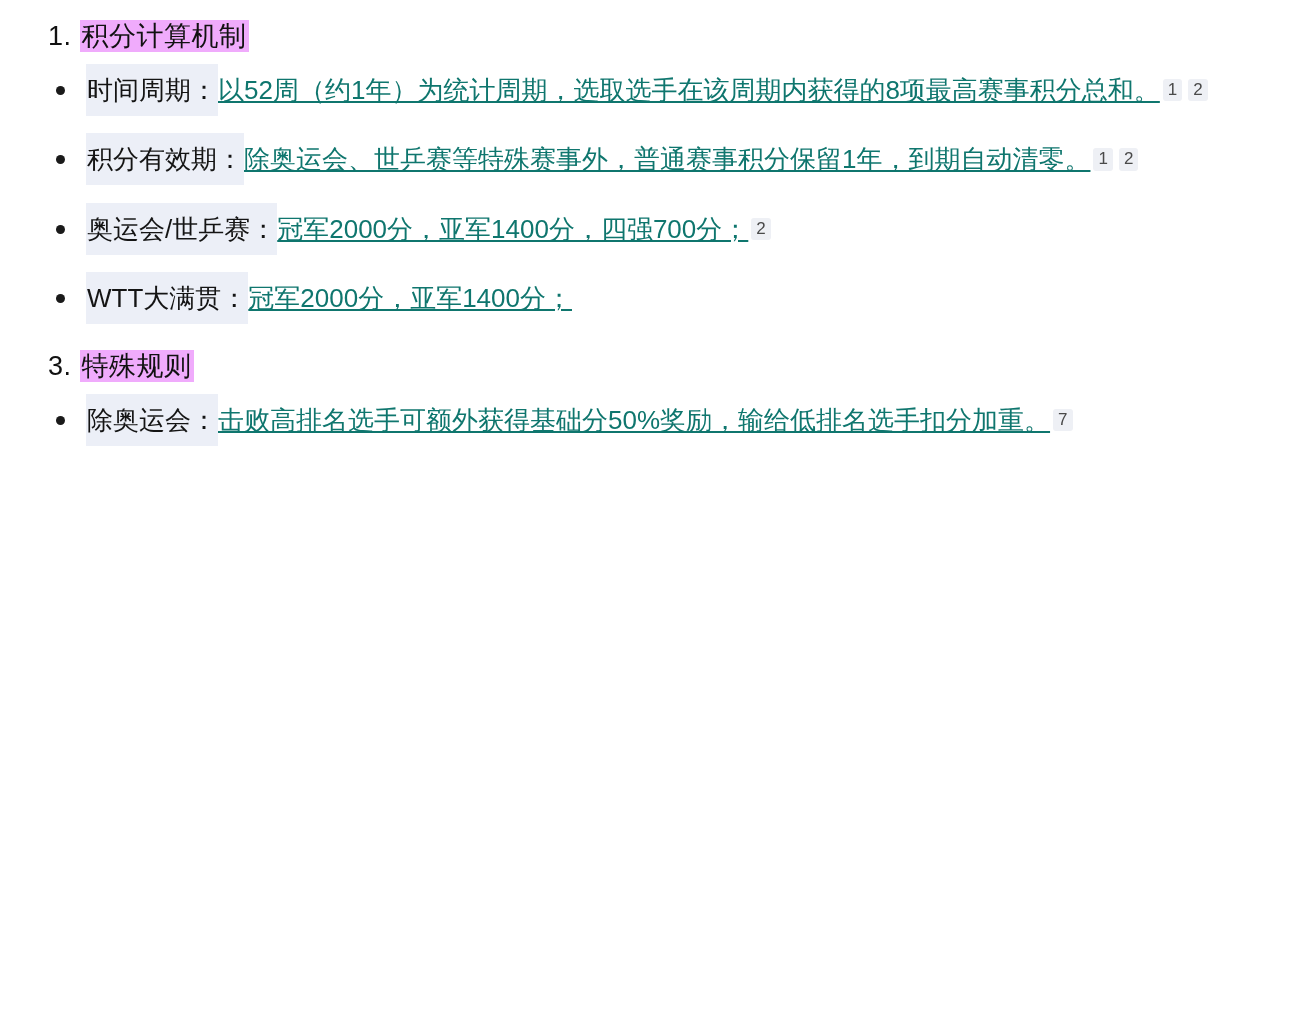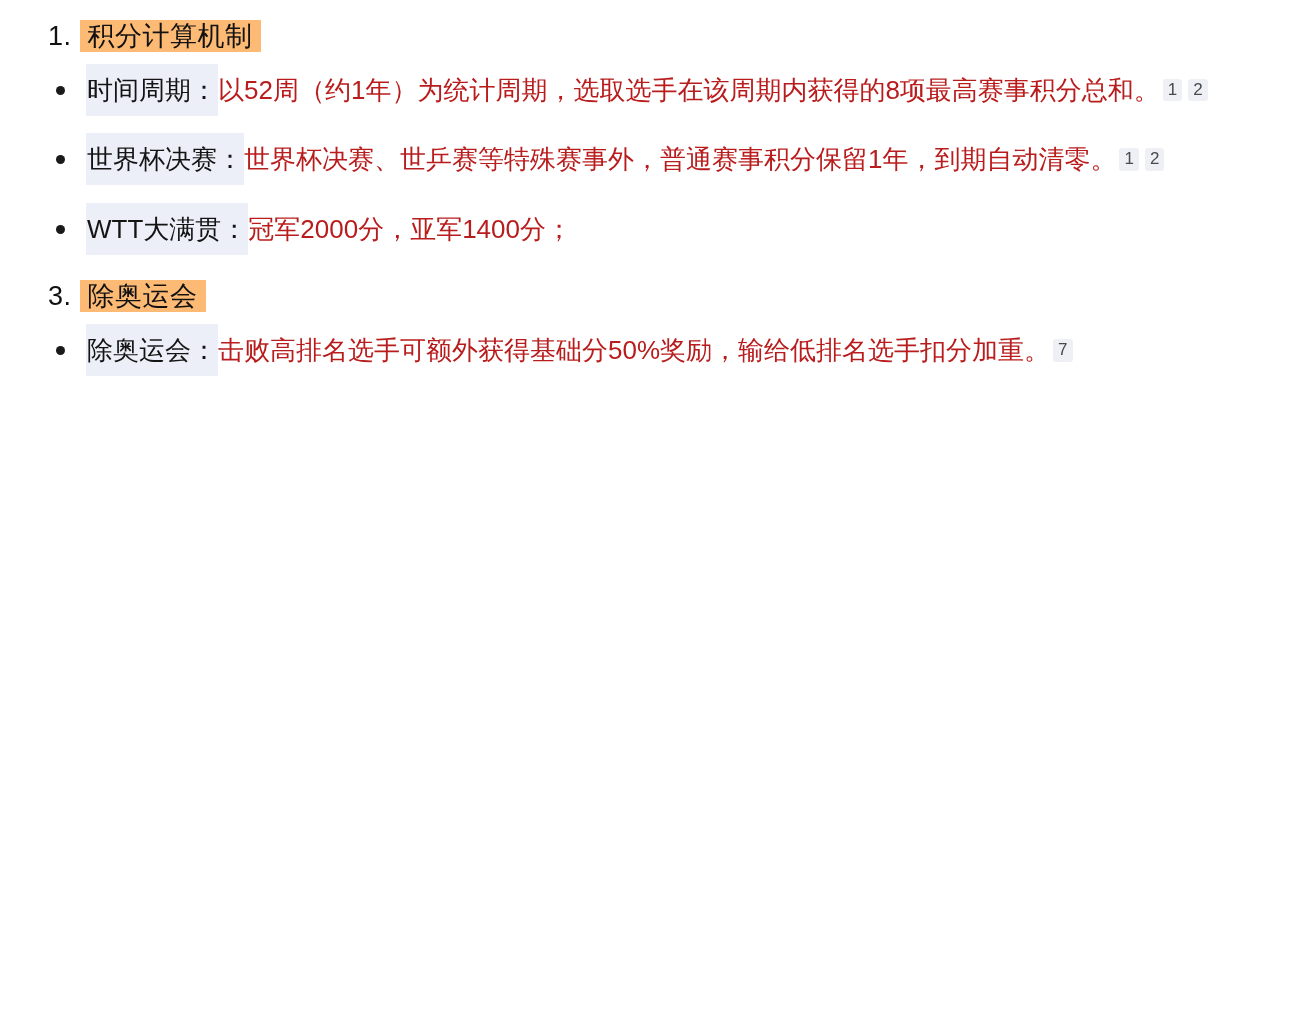--- a/index.html
+++ b/index.html
@@ -32,8 +32,8 @@
     color: #111;
   }
   .section-heading .htext {
-    background: #fdba74;
-    padding: 1px 8px;
+    background: #f0abfc;
+    padding: 1px 2px;
   }
   ul.bullets {
     list-style: none;

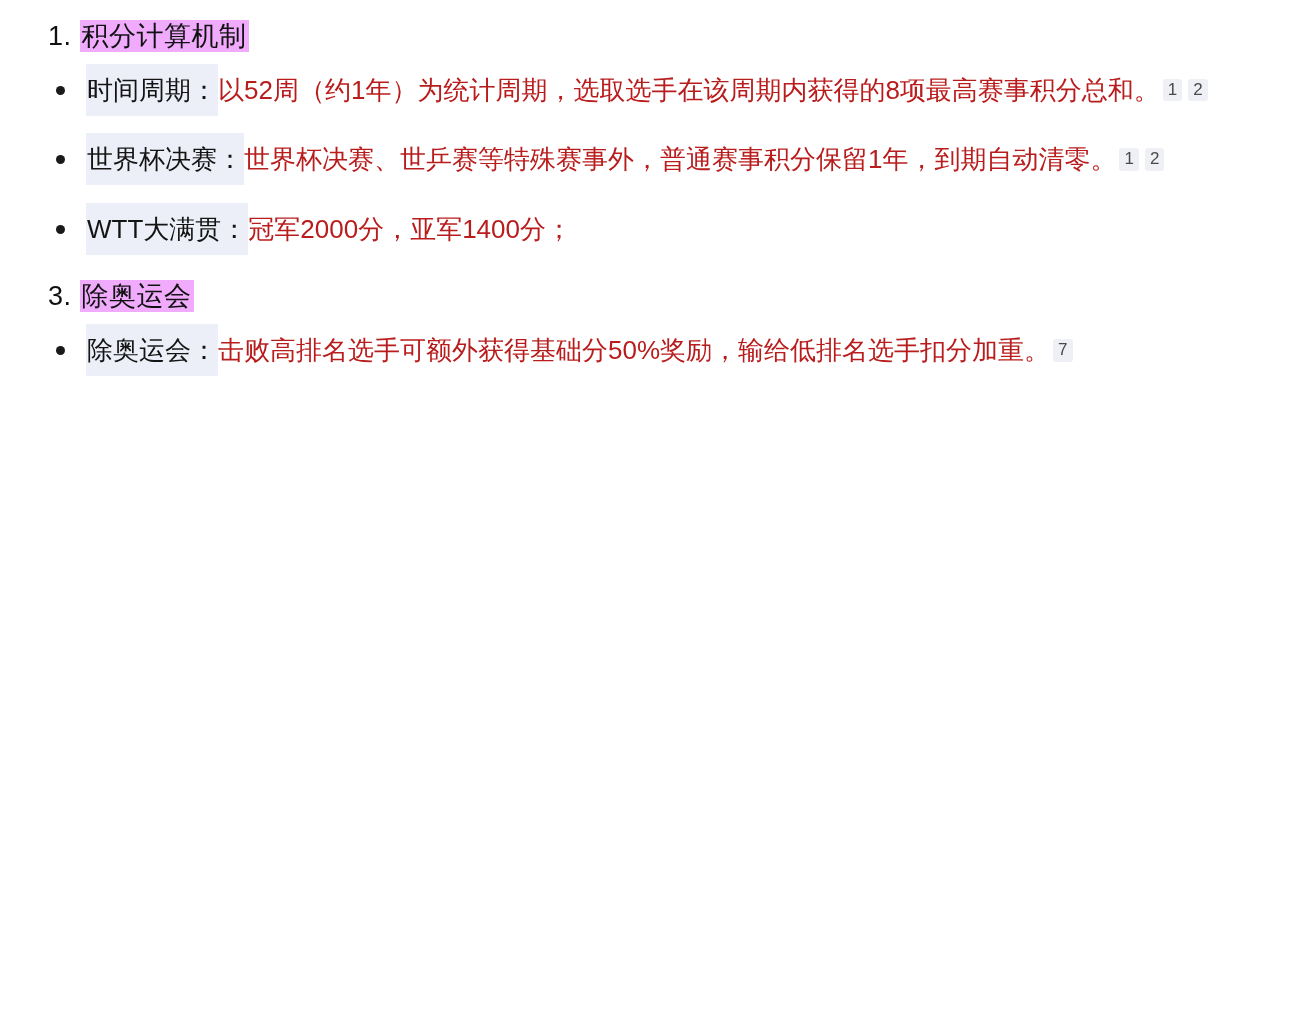--- a/index.html
+++ b/index.html
@@ -74,7 +74,8 @@
     line-height: 1.2;
   }
   .body-text {
-    color: #b91c1c;
+    color: #0f766e;
+    text-decoration: underline;
   }
 </style>
 </head>

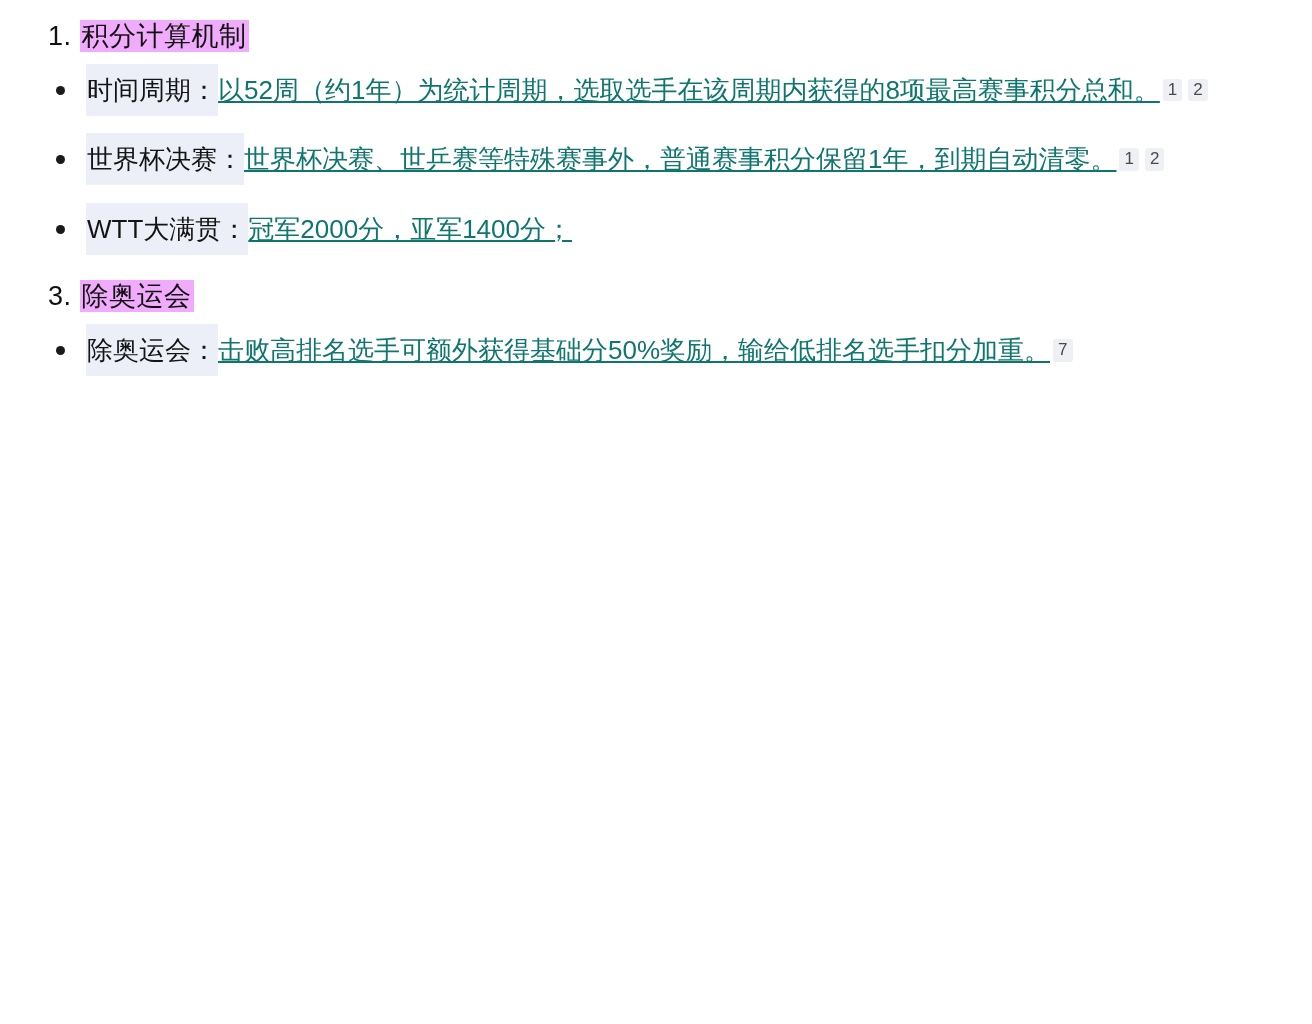--- a/index.html
+++ b/index.html
@@ -92,7 +92,7 @@
       <span class="lead">时间周期：</span><span class="body-text">以52周（约1年）为统计周期，选取选手在该周期内获得的8项最高赛事积分总和。</span><span class="ref">1</span><span class="ref">2</span>
     </li>
     <li>
-      <span class="lead">世界杯决赛：</span><span class="body-text">世界杯决赛、世乒赛等特殊赛事外，普通赛事积分保留1年，到期自动清零。</span><span class="ref">1</span><span class="ref">2</span>
+      <span class="lead">积分有效期：</span><span class="body-text">世界杯决赛、世乒赛等特殊赛事外，普通赛事积分保留1年，到期自动清零。</span><span class="ref">1</span><span class="ref">2</span>
     </li>
   </ul>
 

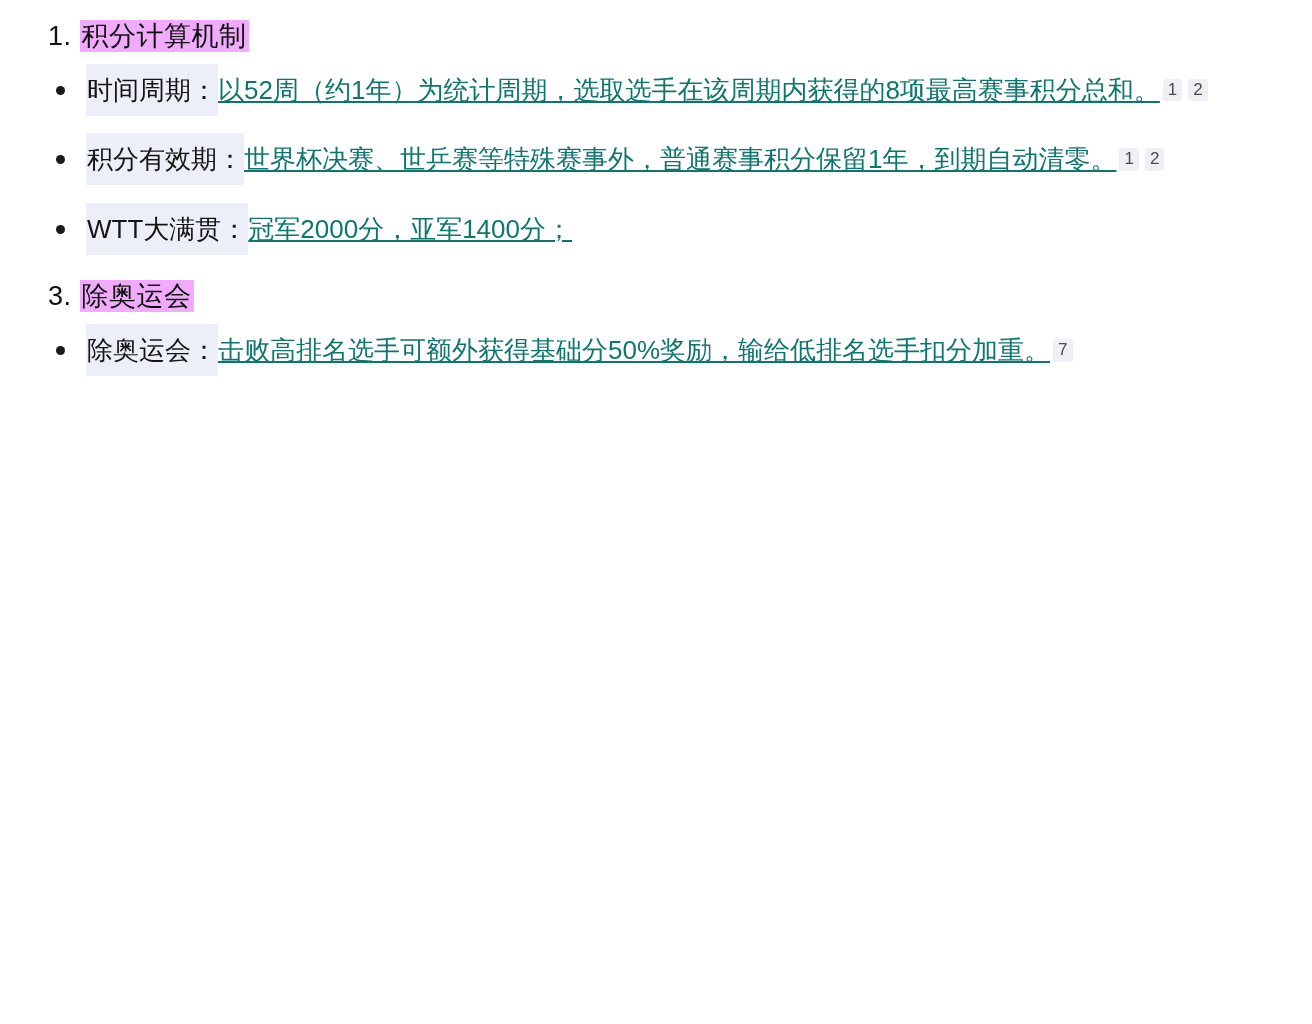--- a/index.html
+++ b/index.html
@@ -92,7 +92,7 @@
       <span class="lead">时间周期：</span><span class="body-text">以52周（约1年）为统计周期，选取选手在该周期内获得的8项最高赛事积分总和。</span><span class="ref">1</span><span class="ref">2</span>
     </li>
     <li>
-      <span class="lead">积分有效期：</span><span class="body-text">世界杯决赛、世乒赛等特殊赛事外，普通赛事积分保留1年，到期自动清零。</span><span class="ref">1</span><span class="ref">2</span>
+      <span class="lead">积分有效期：</span><span class="body-text">除奥运会、世乒赛等特殊赛事外，普通赛事积分保留1年，到期自动清零。</span><span class="ref">1</span><span class="ref">2</span>
     </li>
   </ul>
 

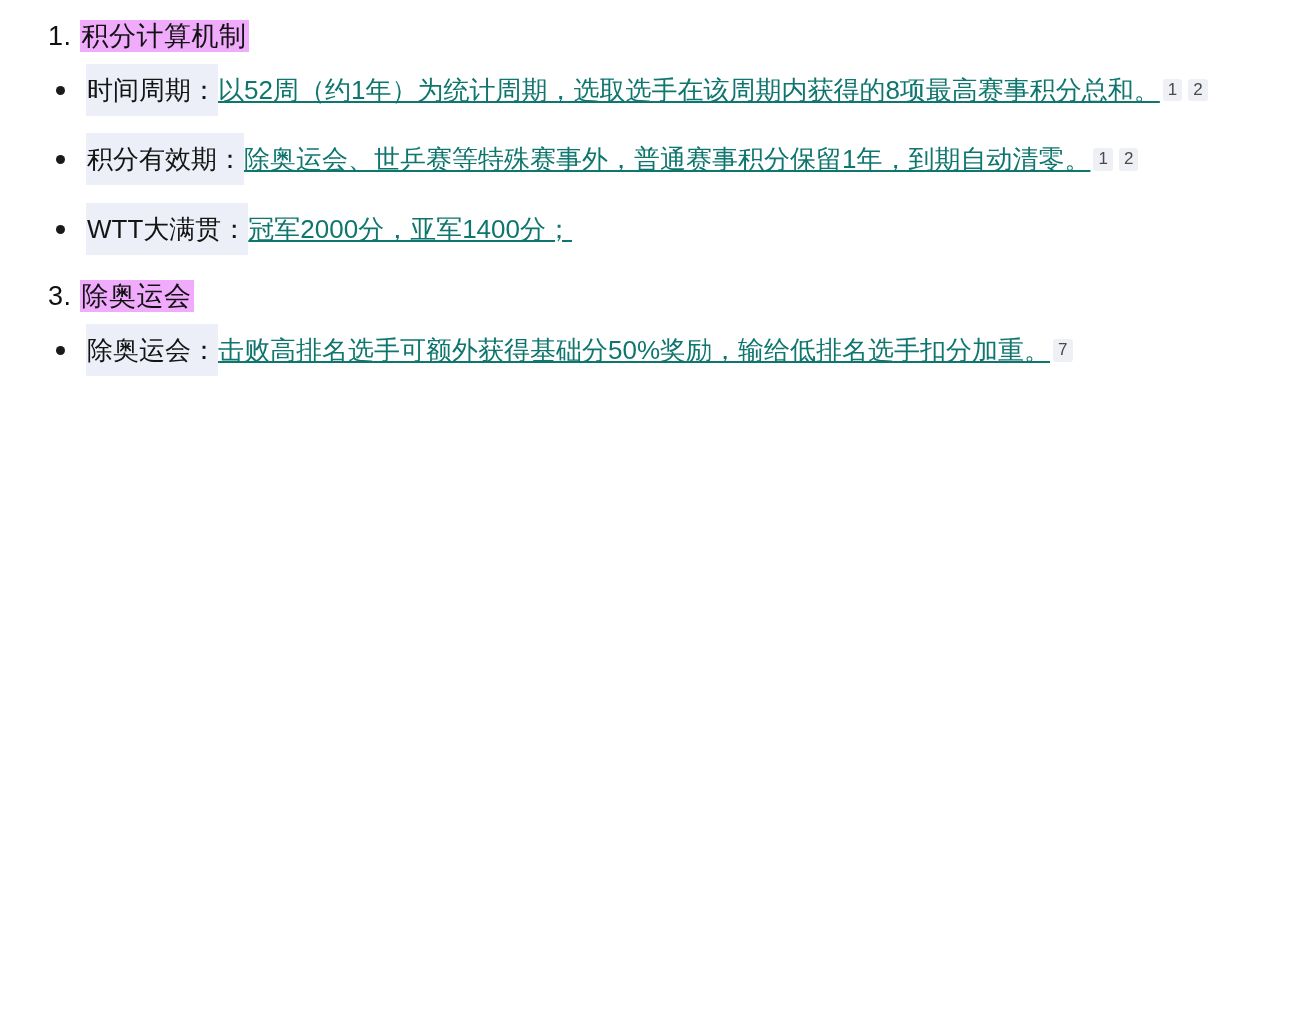--- a/index.html
+++ b/index.html
@@ -98,6 +98,9 @@
 
   <ul class="bullets">
     <li>
+      <span class="lead">奥运会/世乒赛：</span><span class="body-text">冠军2000分，亚军1400分，四强700分；</span><span class="ref">2</span>
+    </li>
+    <li>
       <span class="lead">WTT大满贯：</span><span class="body-text">冠军2000分，亚军1400分；</span>
     </li>
   </ul>

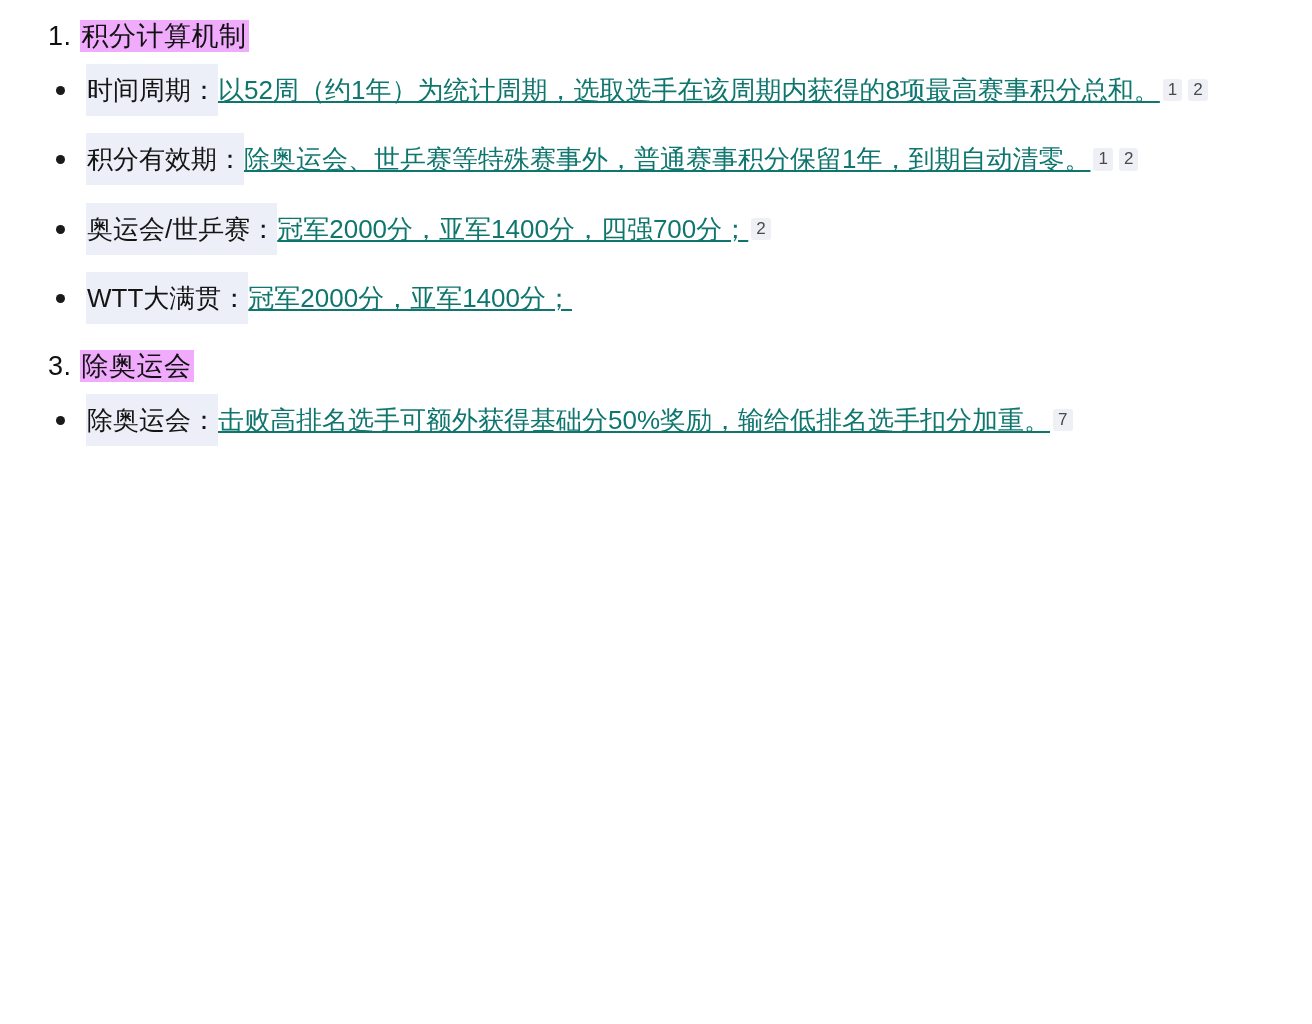--- a/index.html
+++ b/index.html
@@ -107,7 +107,7 @@
 
   <div class="section-heading">
     <span class="num">3.</span>
-    <span class="htext">除奥运会</span>
+    <span class="htext">特殊规则</span>
   </div>
   <ul class="bullets">
     <li>

